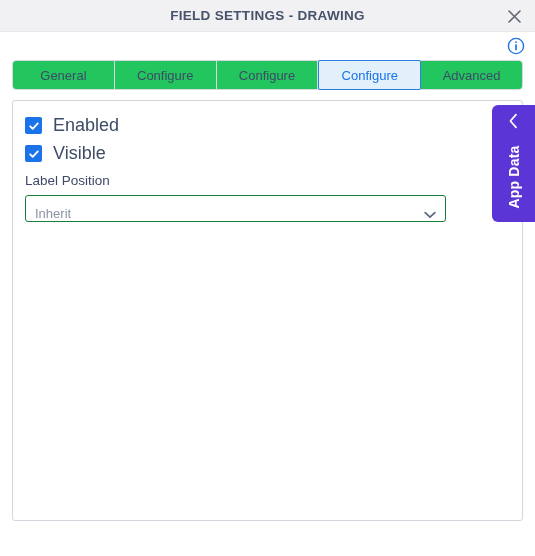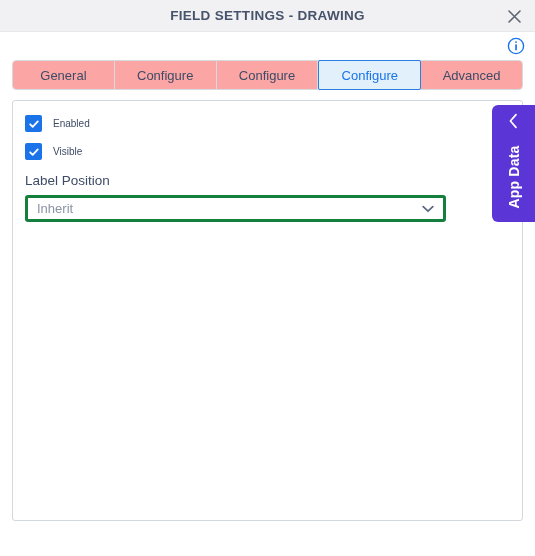--- a/index.html
+++ b/index.html
@@ -93,7 +93,7 @@
     justify-content: center;
     font-size: 13px;
     color: #3d4b66;
-    background: #fca5a5;
+    background: #22c55e;
     border-right: 1px solid #d6d9de;
     cursor: pointer;
     box-sizing: border-box;

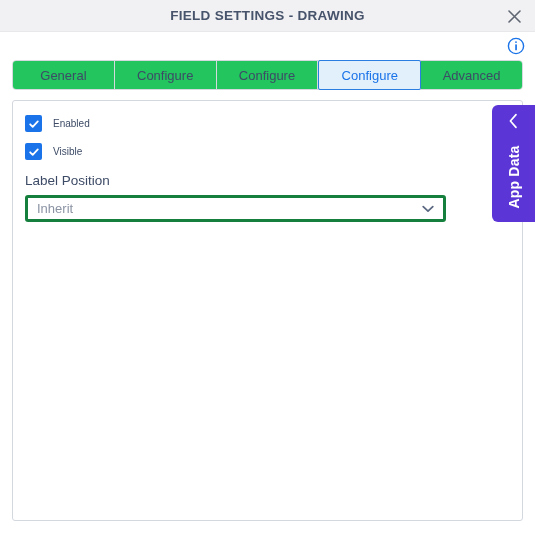--- a/index.html
+++ b/index.html
@@ -147,7 +147,7 @@
   .checkbox svg { display: block; }
   .check-label {
     margin-left: 11px;
-    font-size: 10px;
+    font-size: 18px;
     color: #3d4b66;
     user-select: none;
   }

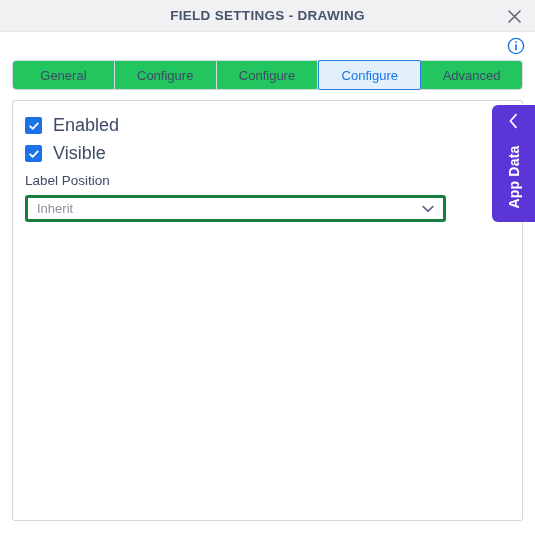--- a/index.html
+++ b/index.html
@@ -172,11 +172,11 @@
     width: 100%;
     height: 100%;
     box-sizing: border-box;
-    border: 3px solid #15803d;
+    border: 1px solid #15803d;
     border-radius: 3px;
     background: #ffffff;
     display: flex;
-    align-items: center;
+    align-items: flex-end;
     padding: 0 9px;
     cursor: pointer;
     position: relative;

